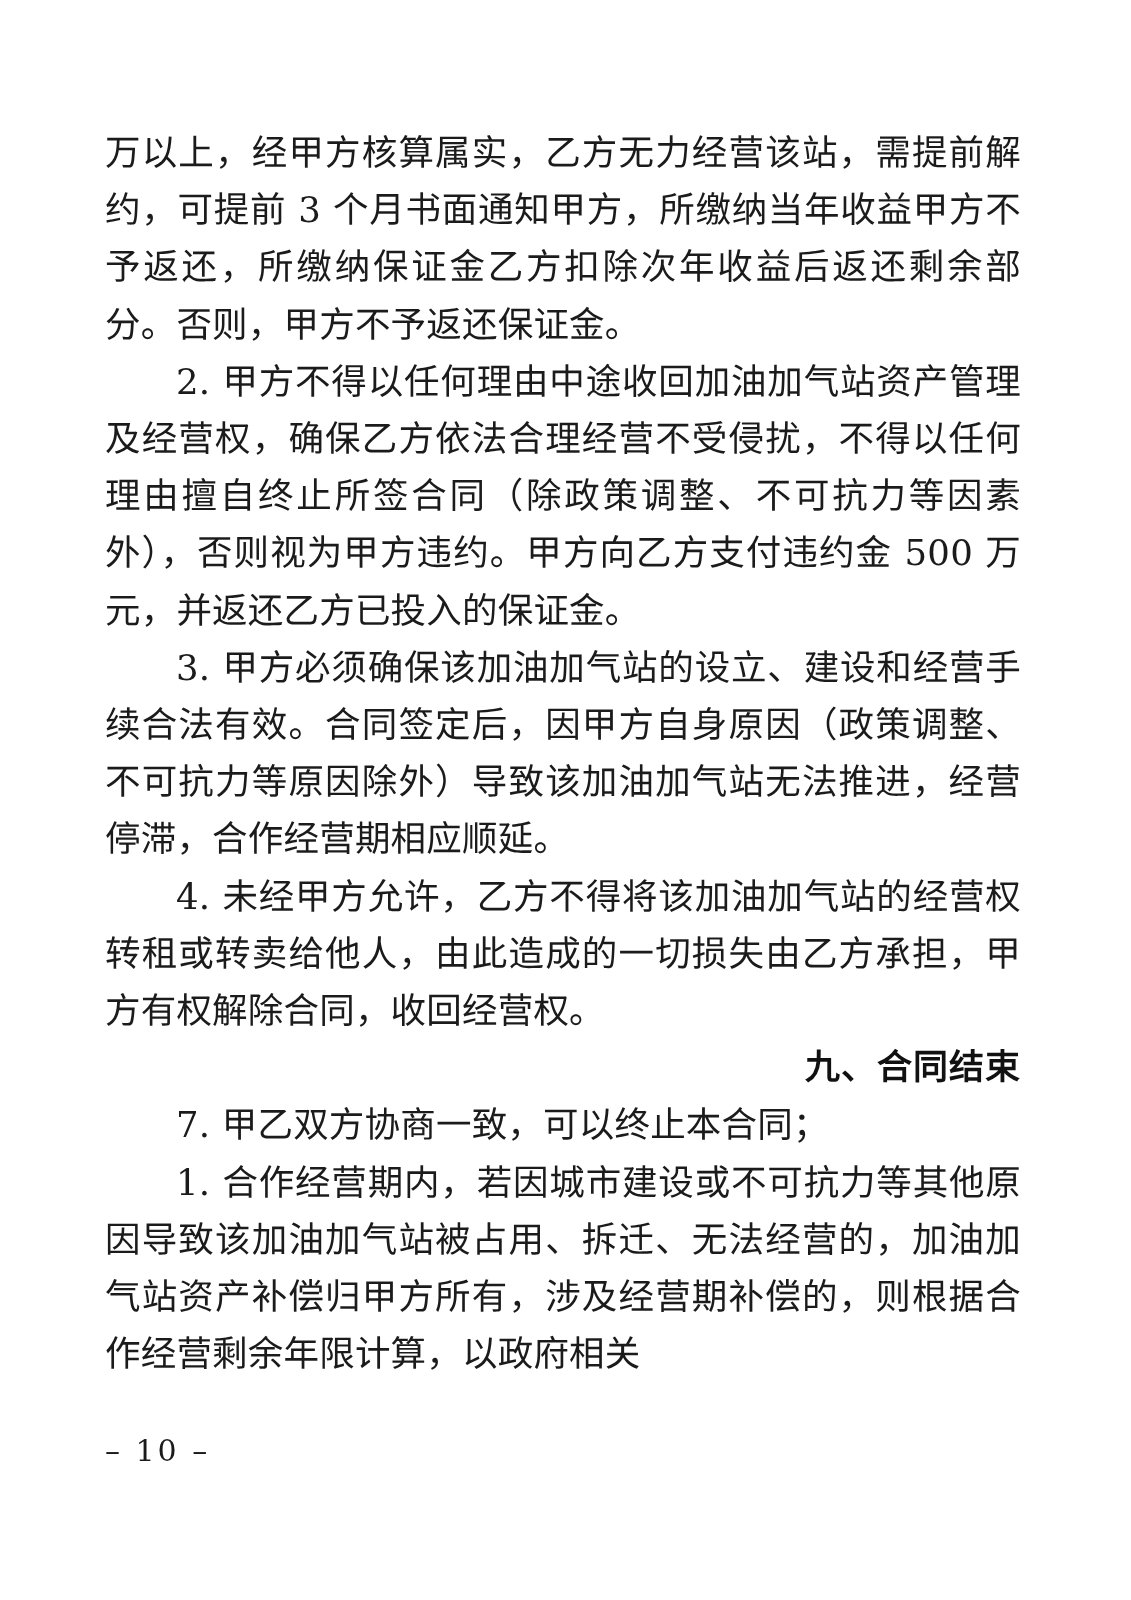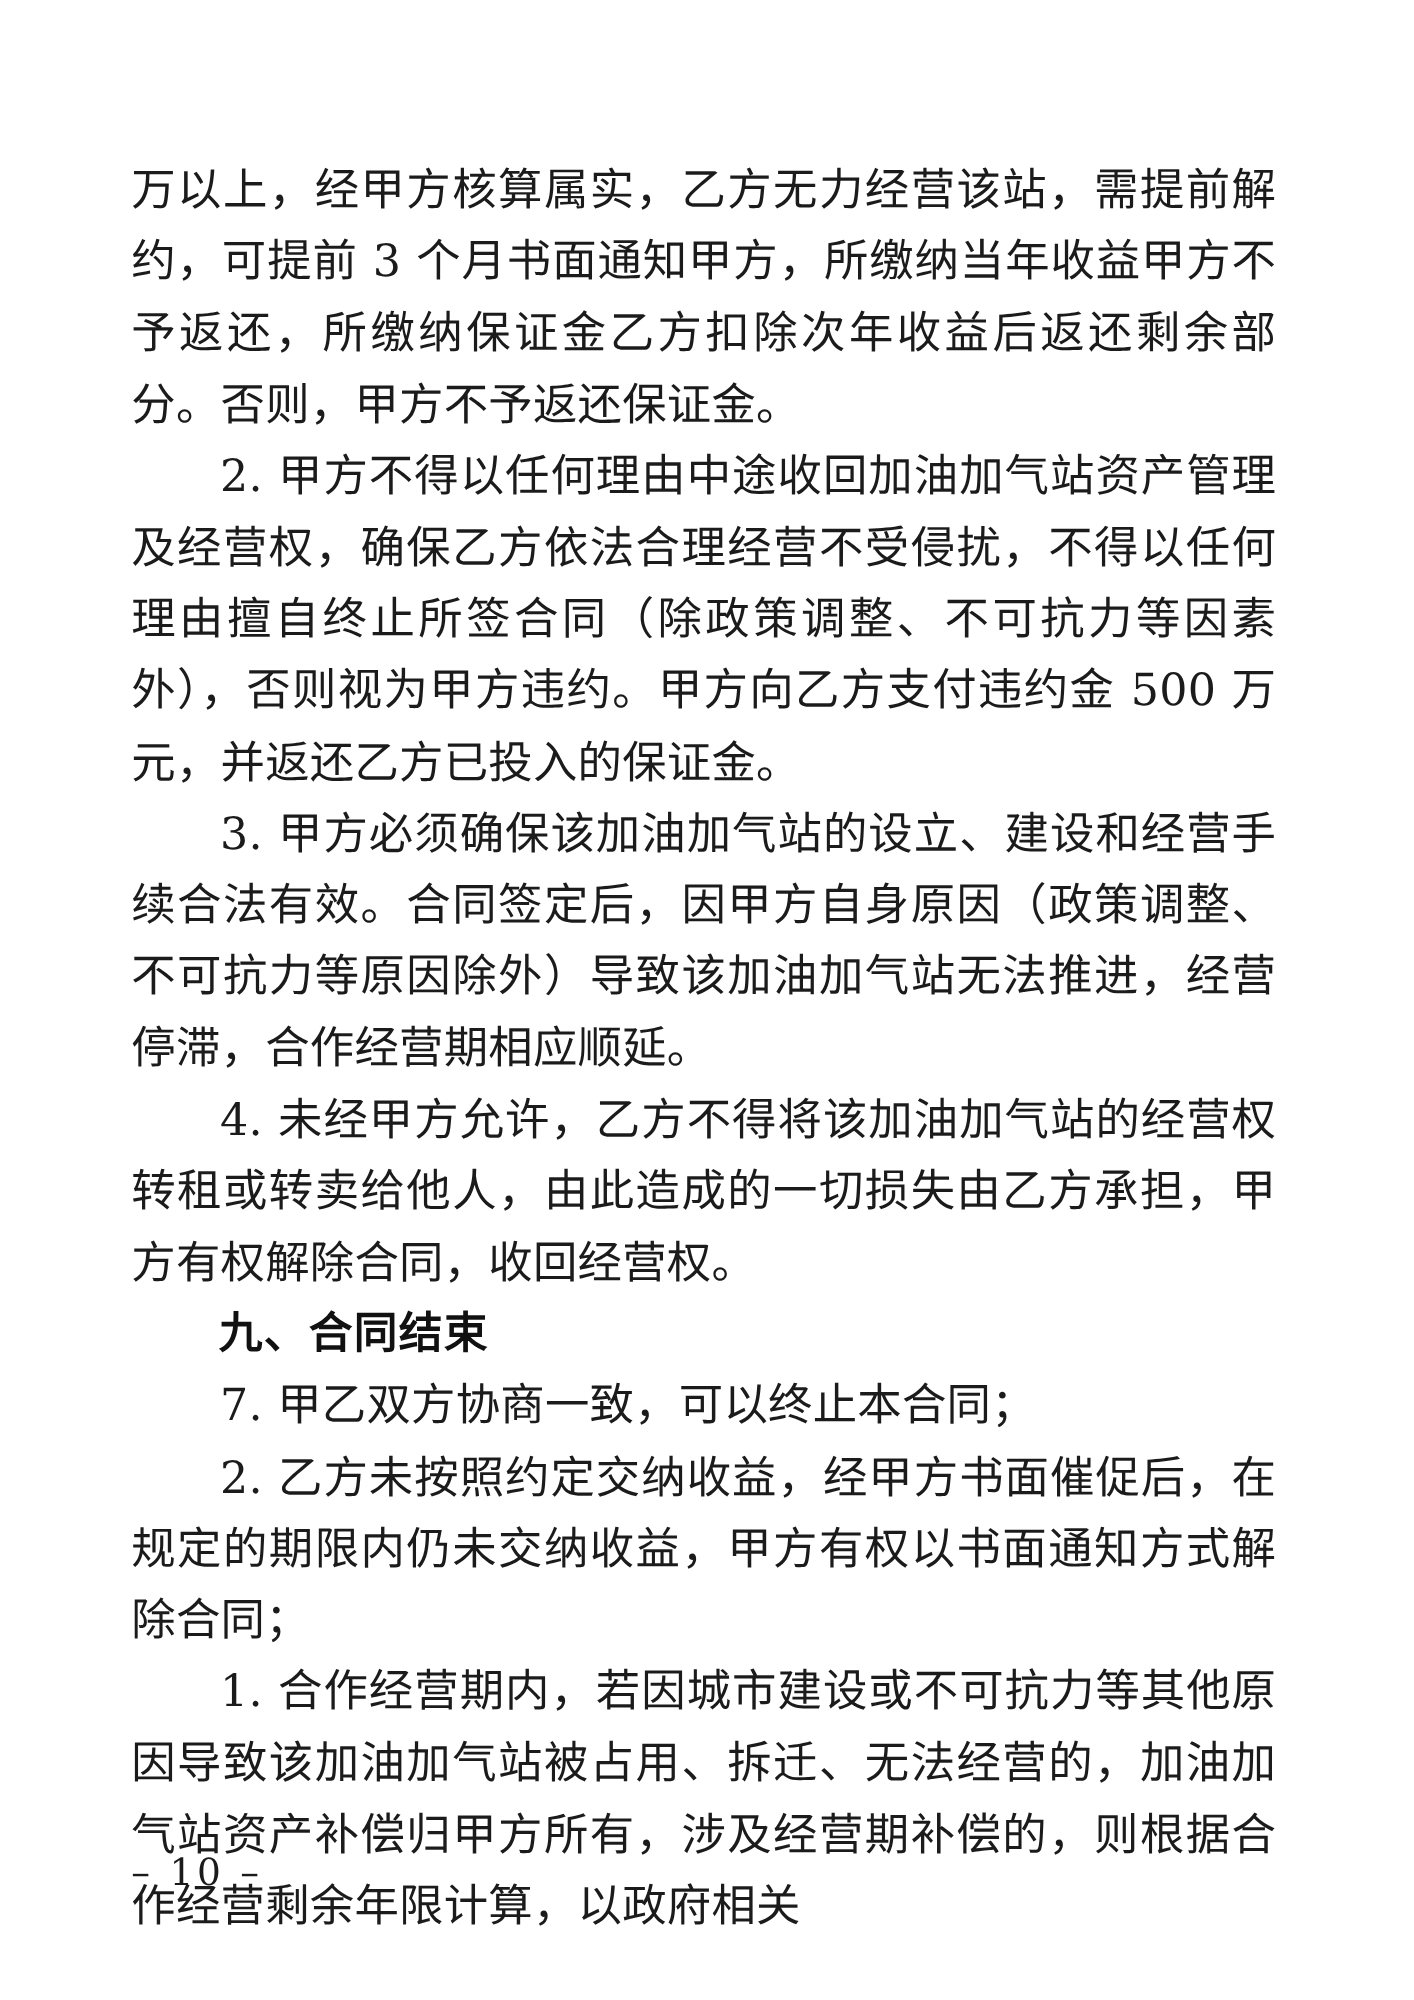--- a/index.html
+++ b/index.html
@@ -54,6 +54,7 @@
     letter-spacing: 1px;
     margin: 0;
     color: #111111;
+    text-align: right;
   }
   #footer {
     position: absolute;

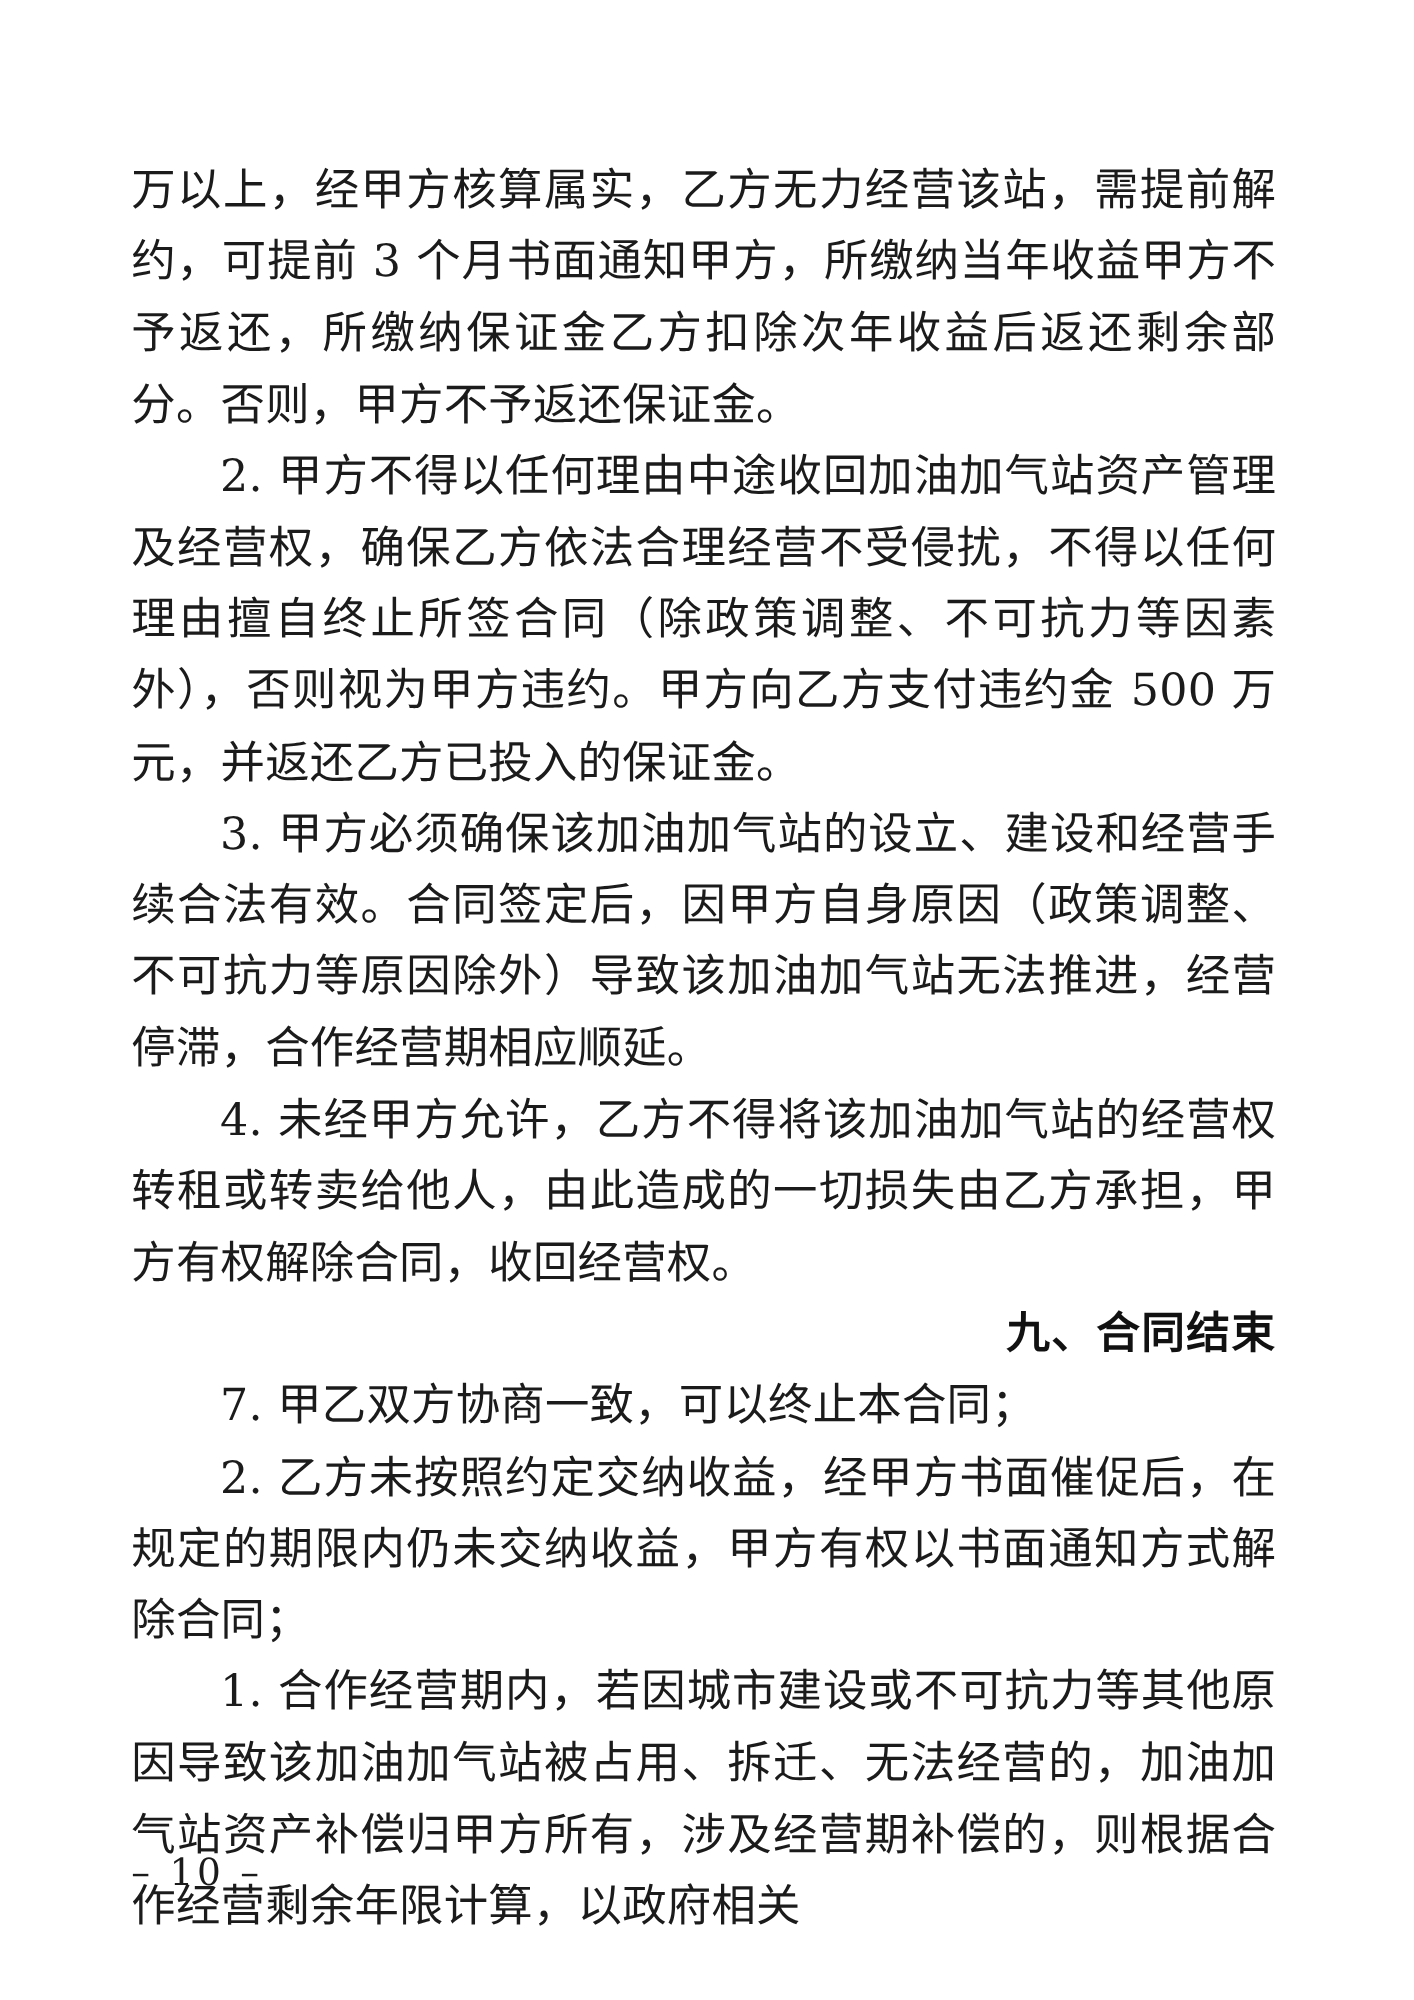--- a/index.html
+++ b/index.html
@@ -86,7 +86,6 @@
 
     <p class="para indent">7. 甲乙双方协商一致，可以终止本合同；</p>
 
-    <p class="para indent">2. 乙方未按照约定交纳收益，经甲方书面催促后，在规定的期限内仍未交纳收益，甲方有权以书面通知方式解除合同；</p>
 
 
 

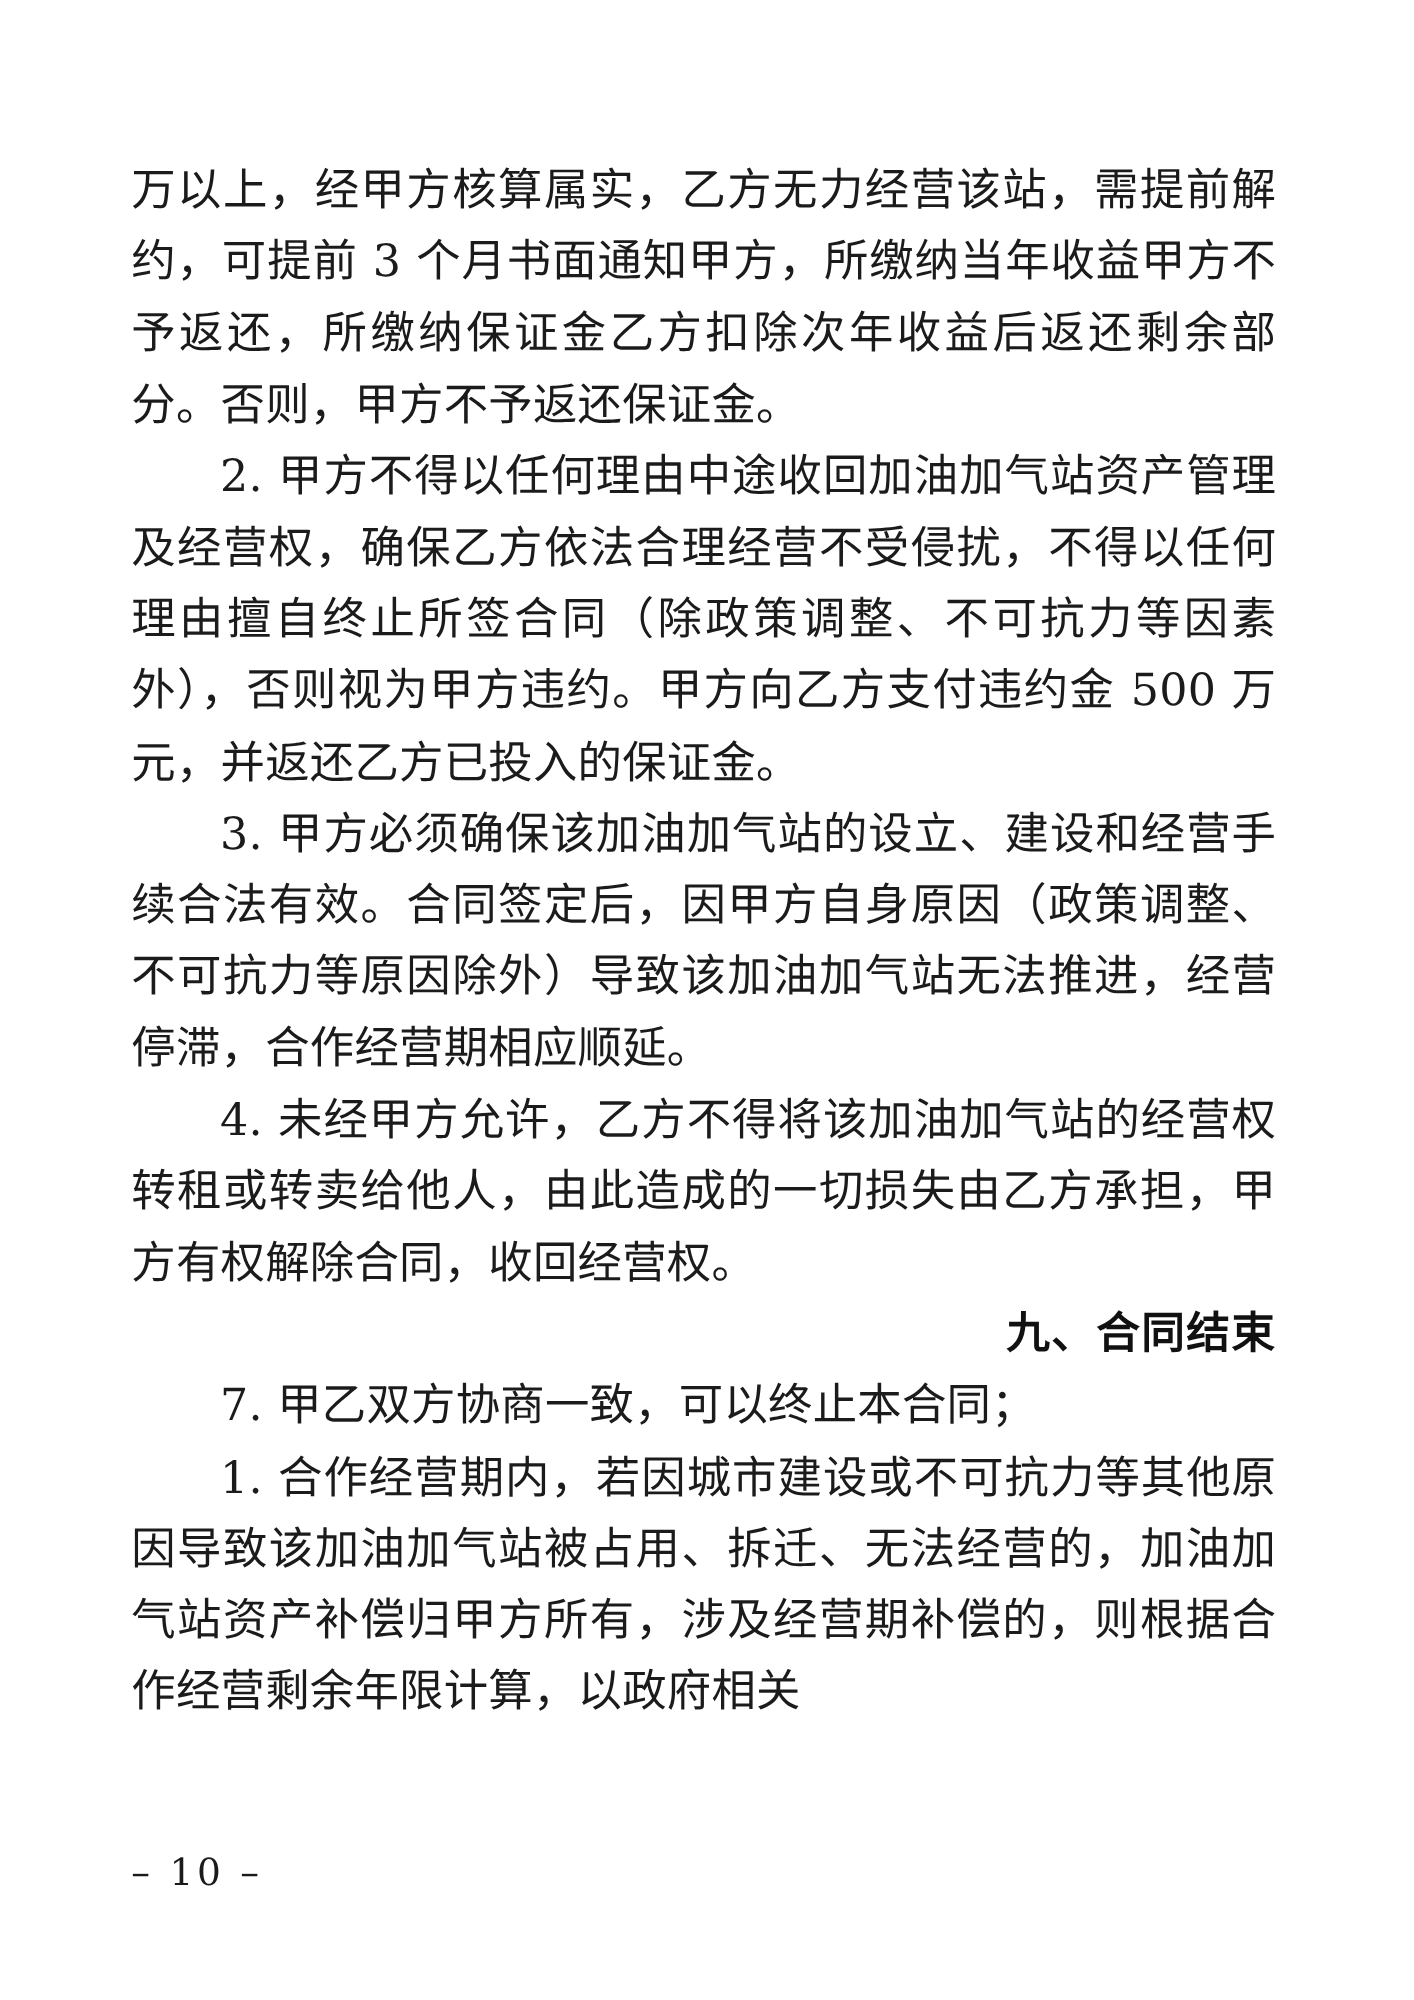--- a/index.html
+++ b/index.html
@@ -59,7 +59,7 @@
   #footer {
     position: absolute;
     left: 105px;
-    top: 1479px;
+    top: 1431px;
     font-family: "DejaVu Serif", "Liberation Serif", serif;
     font-size: 30px;
     line-height: 40px;

